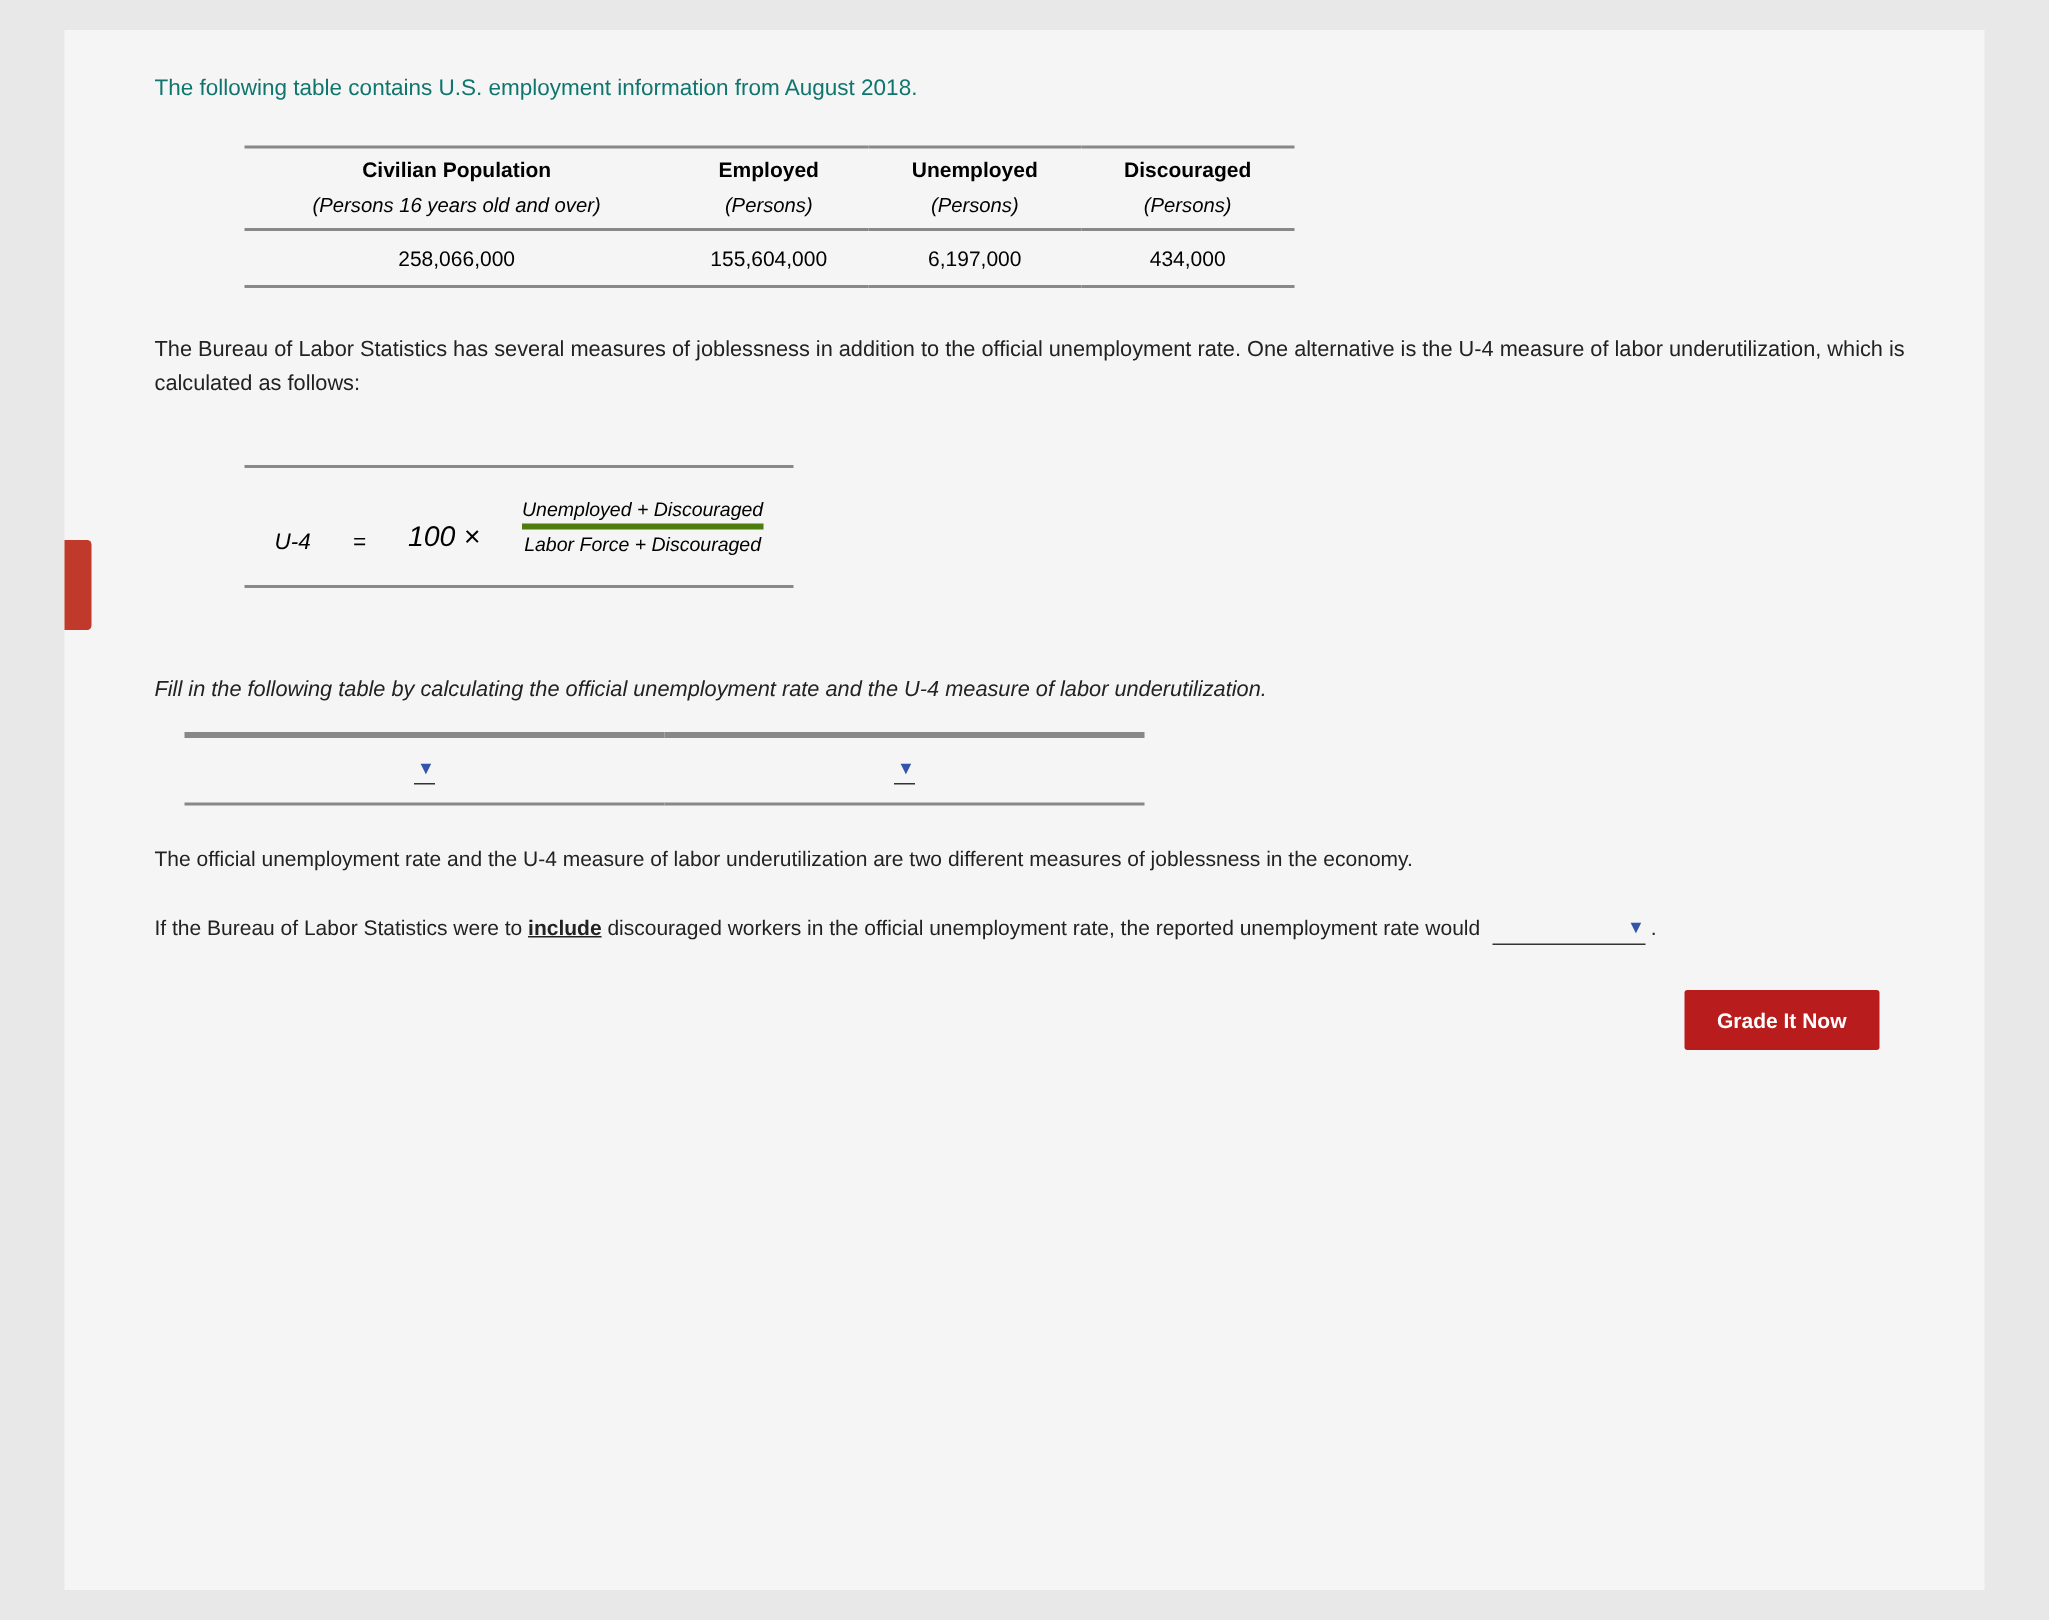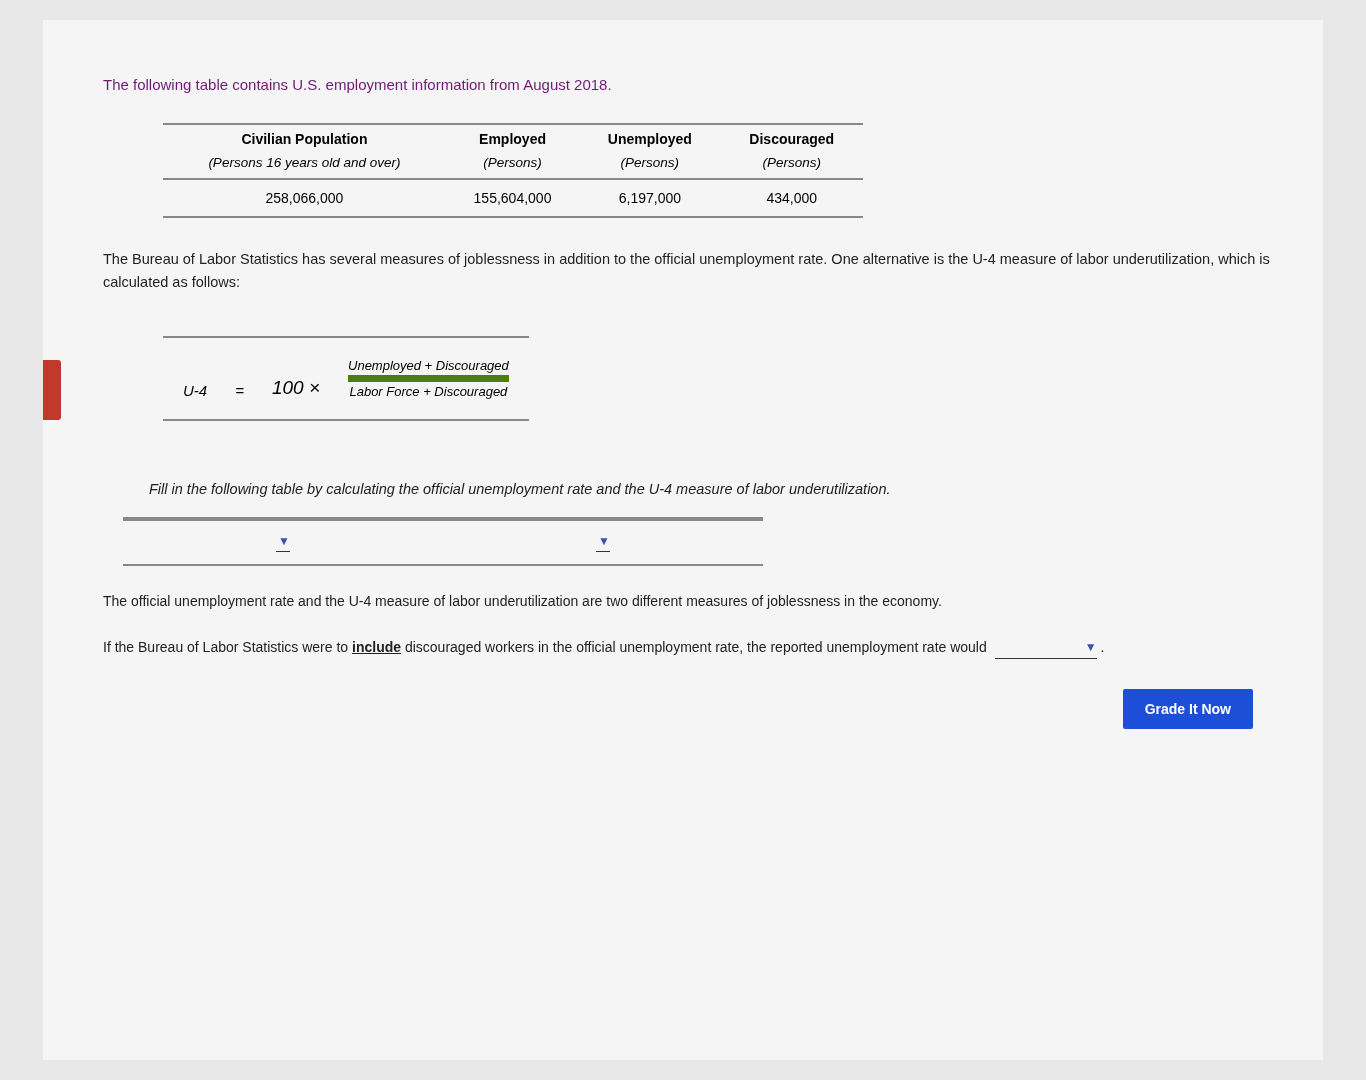--- a/index.html
+++ b/index.html
@@ -20,9 +20,8 @@
     }
     .intro-text {
       font-size: 15px;
-      color: #701a75;
+      color: #0f766e;
       margin-bottom: 30px;
-      margin-top: 26px;
     }
     
     .data-table-wrapper {

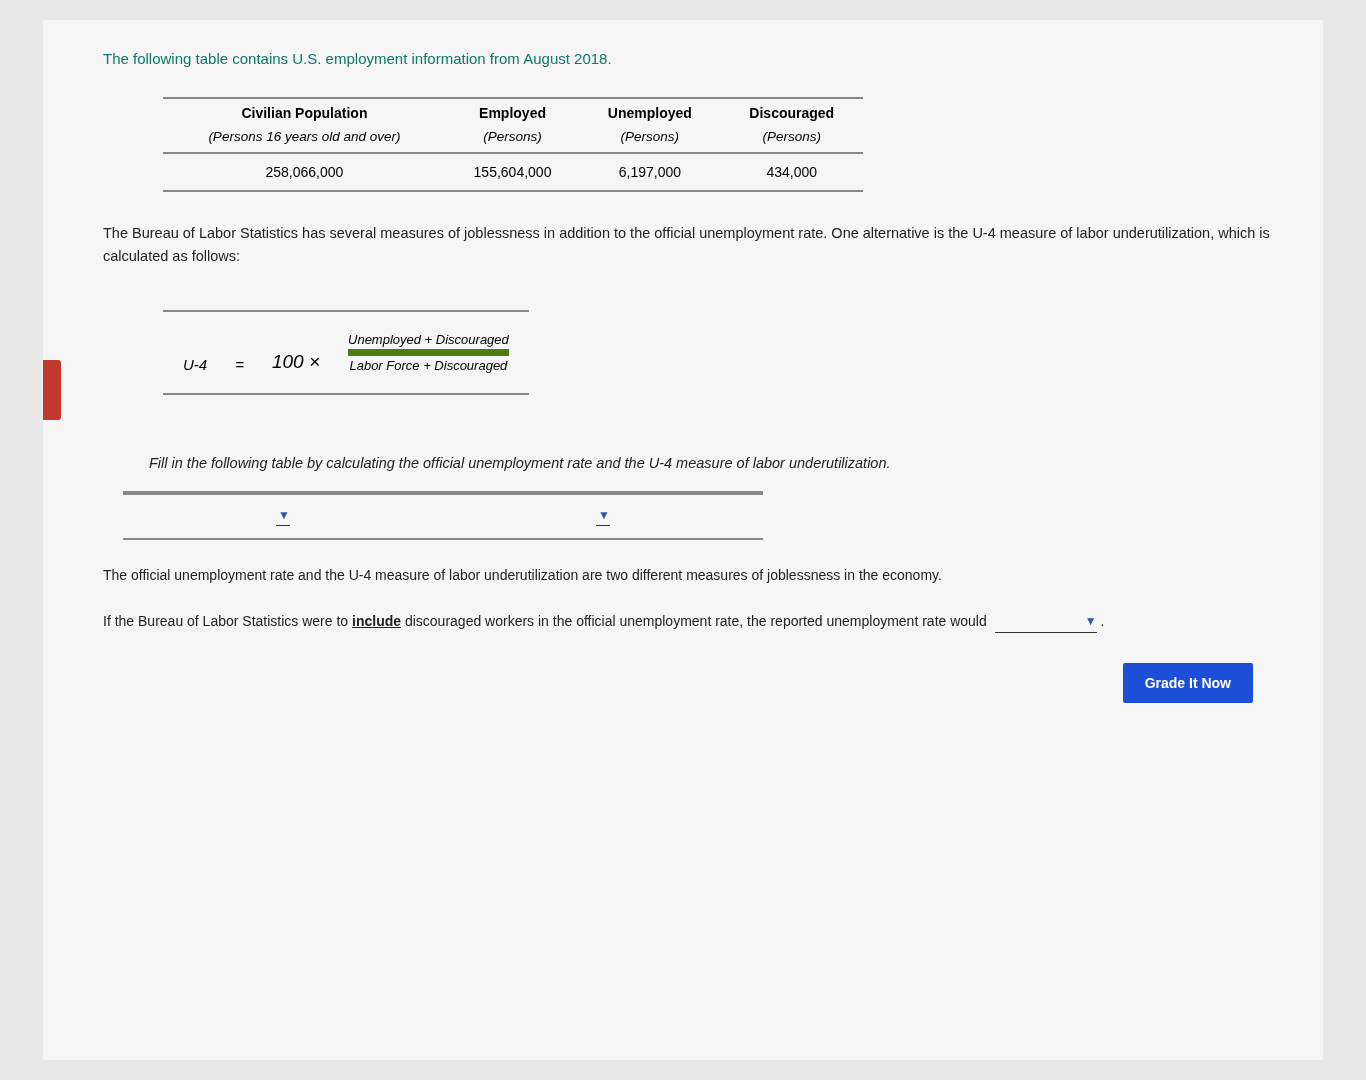--- a/index.html
+++ b/index.html
@@ -113,7 +113,7 @@
     .formula-numerator {
       font-style: italic;
       font-size: 13px;
-      border-bottom: 7px solid #4d7c0f;
+      border-bottom: 4px solid #4d7c0f;
       padding-bottom: 2px;
       white-space: nowrap;
     }

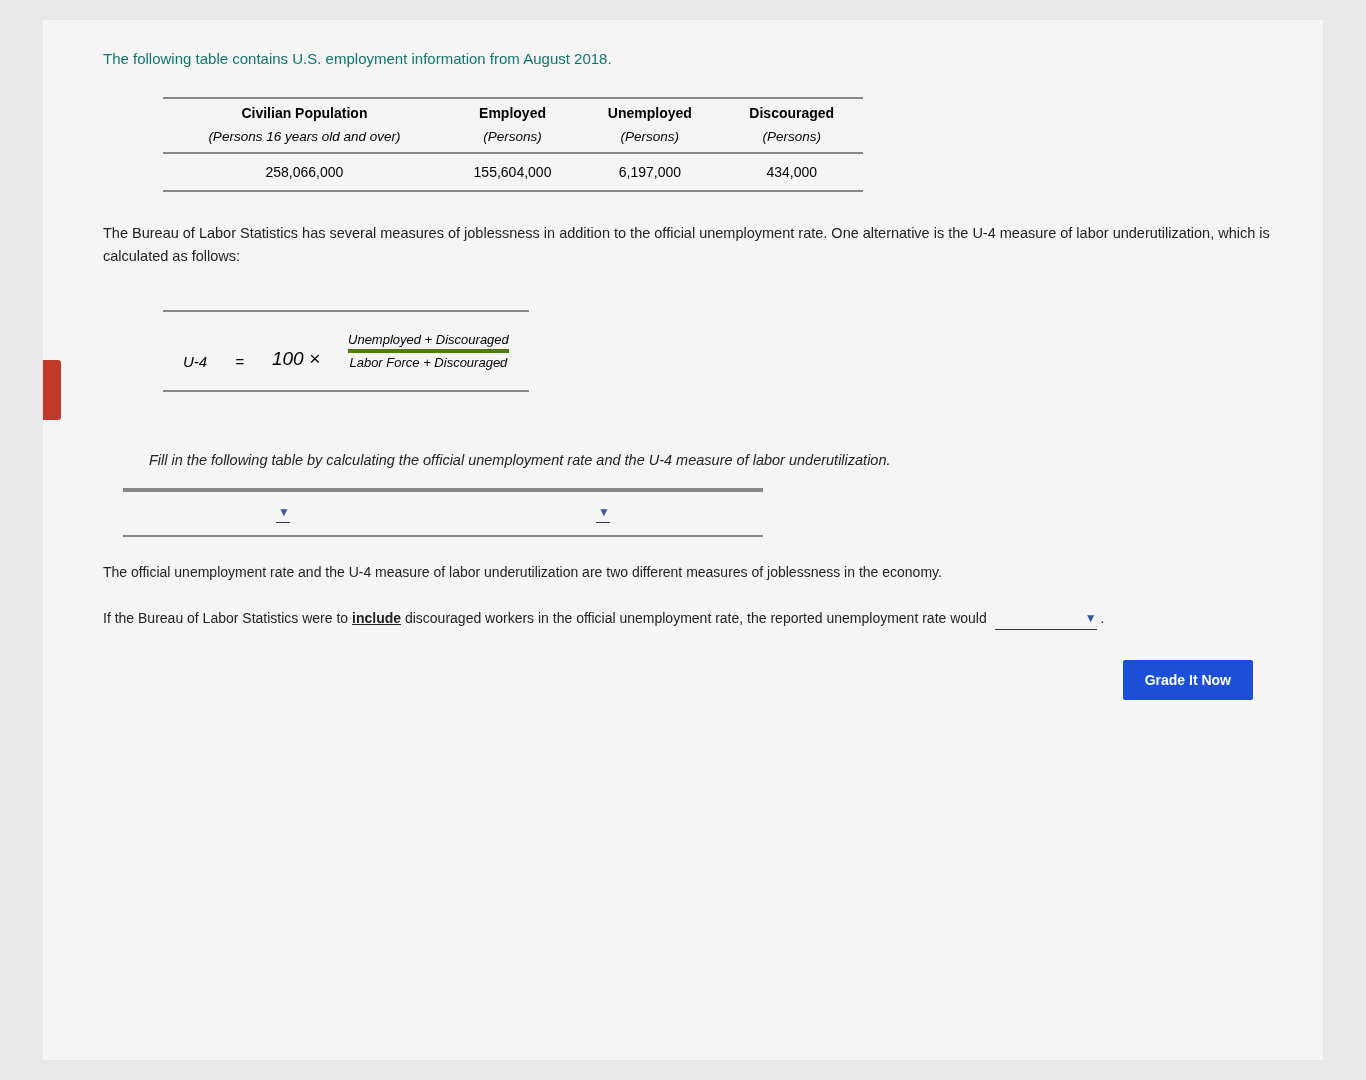--- a/index.html
+++ b/index.html
@@ -332,7 +332,7 @@
   </div>
 
   
-  <p class="fill-instruction" style="margin-top: 30px; margin-left: 46px;">Fill in the following table by calculating the official unemployment rate and the U-4 measure of labor underutilization.</p>
+  <p class="fill-instruction" style="margin-top: 30px;">Fill in the following table by calculating the official unemployment rate and the U-4 measure of labor underutilization.</p>
 
   
   <div class="fill-table-wrapper">

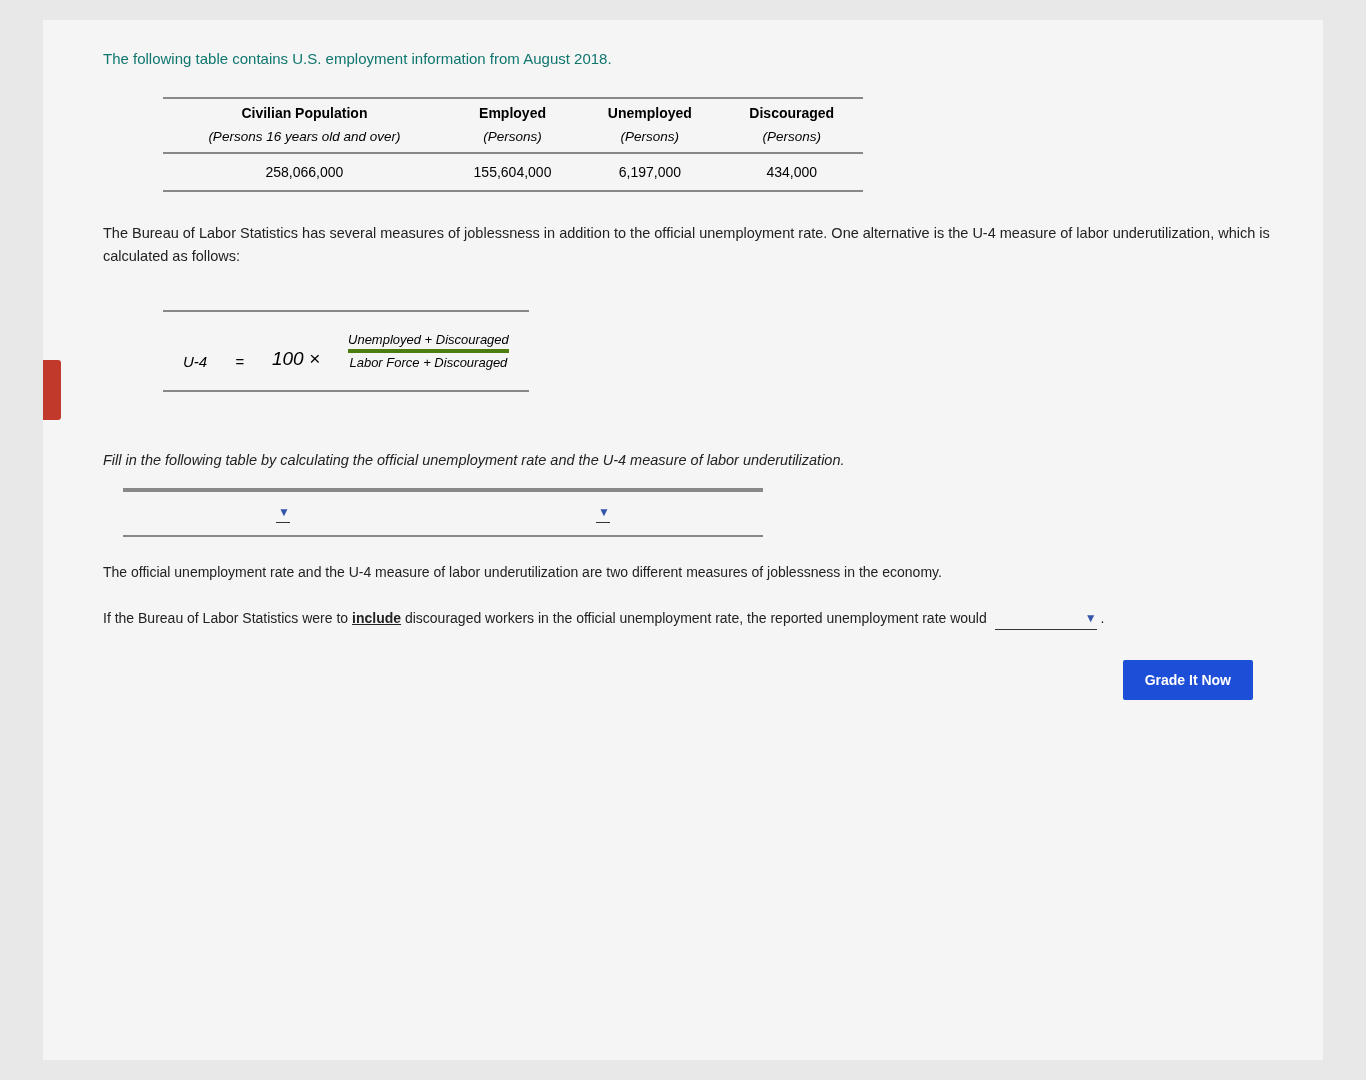--- a/index.html
+++ b/index.html
@@ -238,7 +238,7 @@
       padding-right: 20px;
     }
     .btn-grade {
-      background: #1d4ed8;
+      background: #b91c1c;
       color: white;
       border: none;
       padding: 12px 22px;

